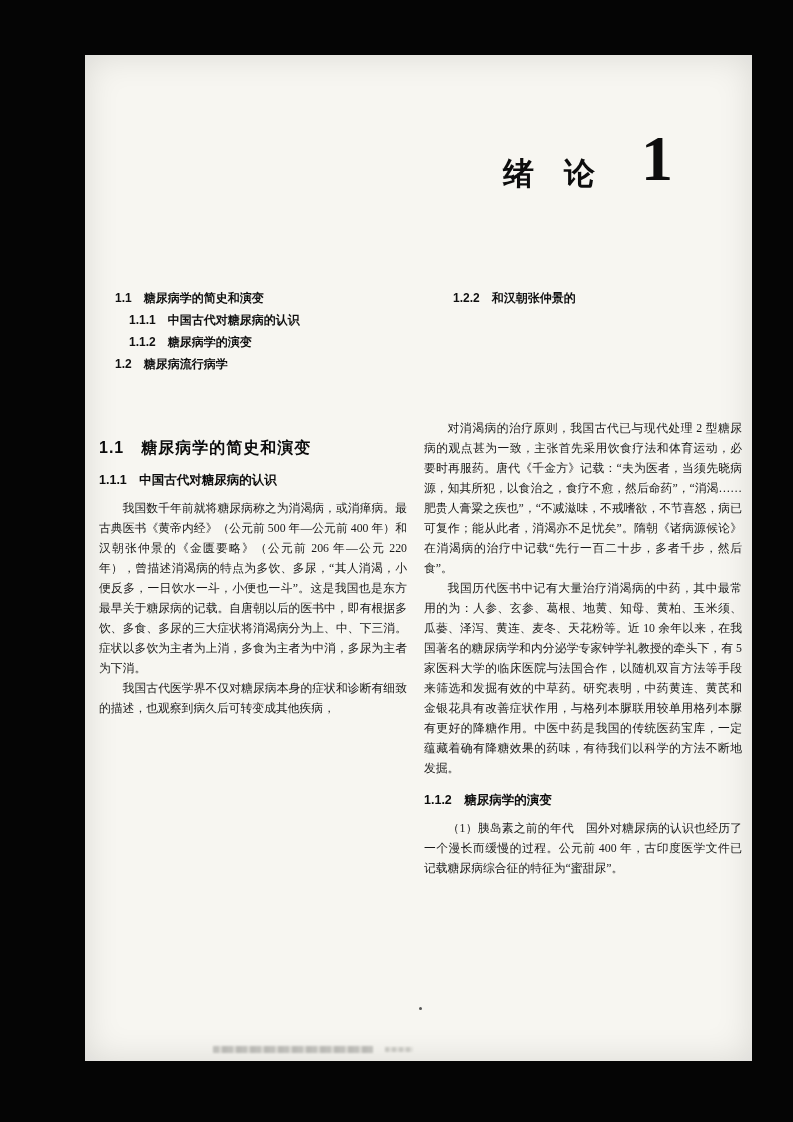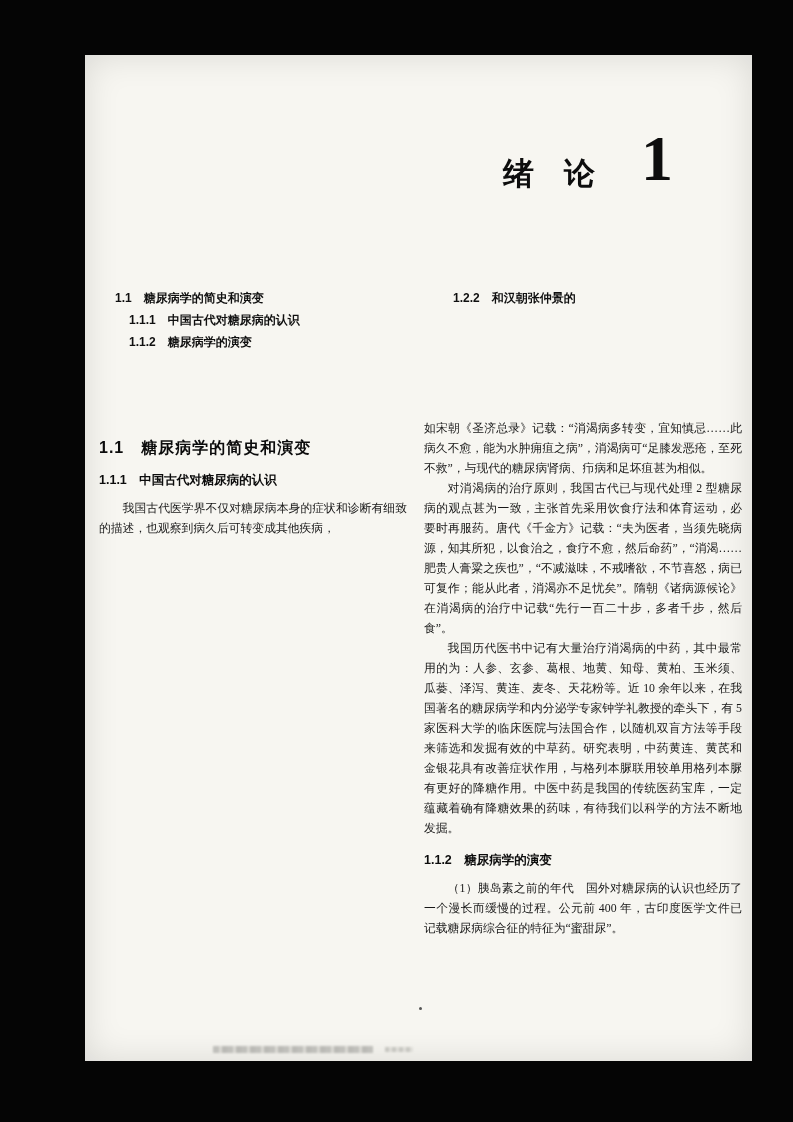--- a/index.html
+++ b/index.html
@@ -81,6 +81,7 @@
       <div class="toc-item lv1">1.1　糖尿病学的简史和演变</div>
       <div class="toc-item lv2">1.1.1　中国古代对糖尿病的认识</div>
       <div class="toc-item lv2">1.1.2　糖尿病学的演变</div>
+      <div class="toc-item lv1">1.2　糖尿病流行病学</div>
     </div>
     <div class="toc-col right">
       <div class="toc-item lv1">1.2.2　和汉朝张仲景的</div>

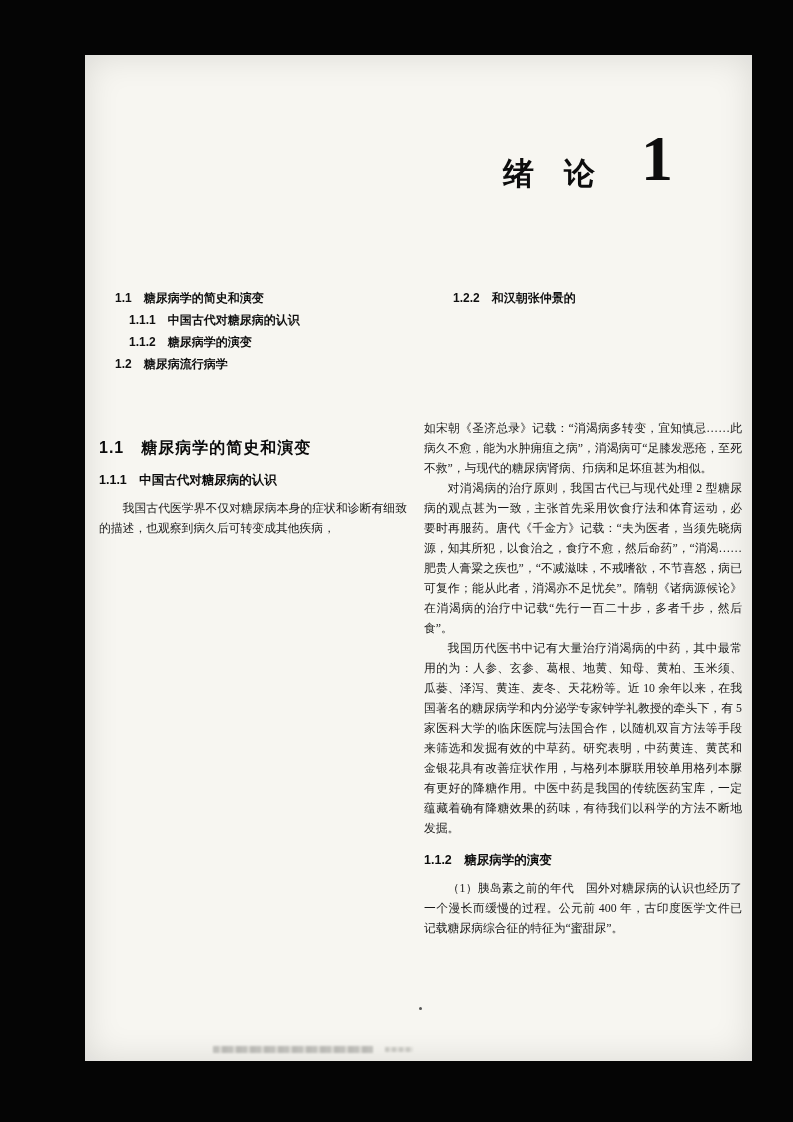--- a/index.html
+++ b/index.html
@@ -94,7 +94,6 @@
     </div>
 
     <div class="col right-col">
-      <p>如宋朝《圣济总录》记载：“消渴病多转变，宜知慎忌……此病久不愈，能为水肿痈疽之病”，消渴病可“足膝发恶疮，至死不救”，与现代的糖尿病肾病、疖病和足坏疽甚为相似。</p>
       <p class="indent">对消渴病的治疗原则，我国古代已与现代处理 2 型糖尿病的观点甚为一致，主张首先采用饮食疗法和体育运动，必要时再服药。唐代《千金方》记载：“夫为医者，当须先晓病源，知其所犯，以食治之，食疗不愈，然后命药”，“消渴……肥贵人膏粱之疾也”，“不减滋味，不戒嗜欲，不节喜怒，病已可复作；能从此者，消渴亦不足忧矣”。隋朝《诸病源候论》在消渴病的治疗中记载“先行一百二十步，多者千步，然后食”。</p>
       <p class="indent">我国历代医书中记有大量治疗消渴病的中药，其中最常用的为：人参、玄参、葛根、地黄、知母、黄柏、玉米须、瓜蒌、泽泻、黄连、麦冬、天花粉等。近 10 余年以来，在我国著名的糖尿病学和内分泌学专家钟学礼教授的牵头下，有 5 家医科大学的临床医院与法国合作，以随机双盲方法等手段来筛选和发掘有效的中草药。研究表明，中药黄连、黄芪和金银花具有改善症状作用，与格列本脲联用较单用格列本脲有更好的降糖作用。中医中药是我国的传统医药宝库，一定蕴藏着确有降糖效果的药味，有待我们以科学的方法不断地发掘。</p>
       <h3>1.1.2　糖尿病学的演变</h3>

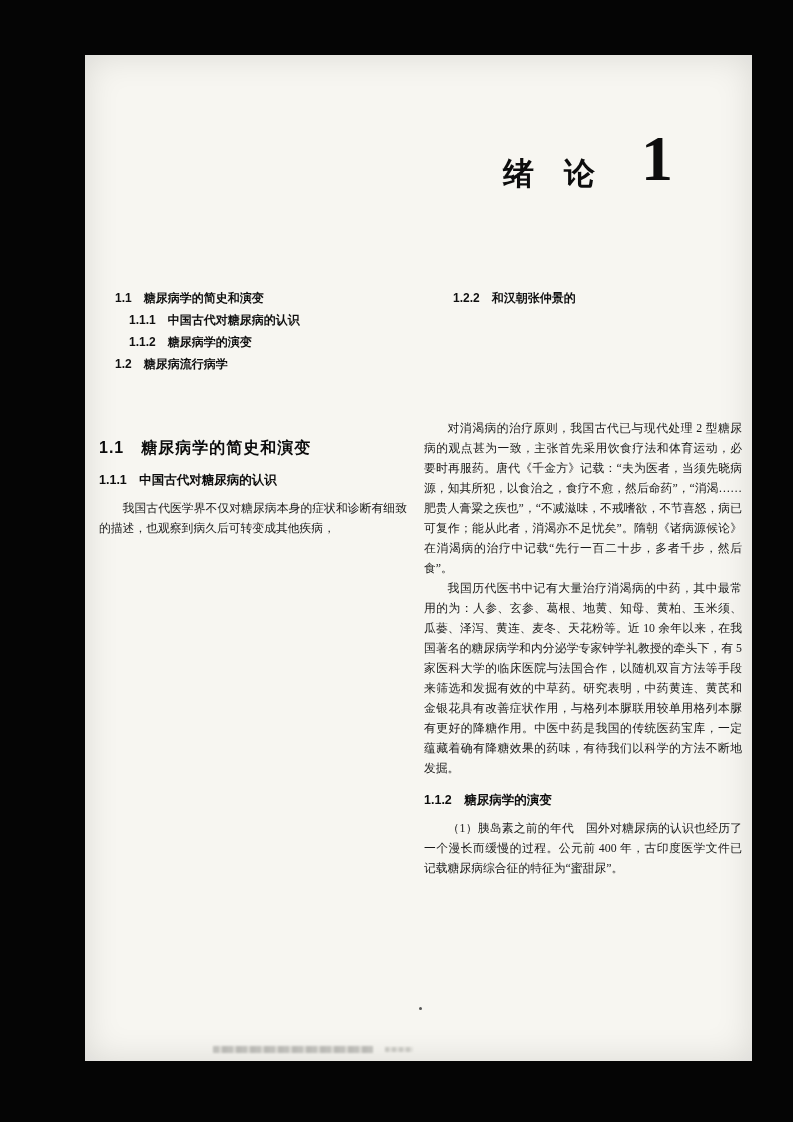--- a/index.html
+++ b/index.html
@@ -90,6 +90,7 @@
     <div class="col left-col">
       <h2>1.1　糖尿病学的简史和演变</h2>
       <h3>1.1.1　中国古代对糖尿病的认识</h3>
+      <p class="indent">我国数千年前就将糖尿病称之为消渴病，或消瘅病。最古典医书《黄帝内经》（公元前 500 年—公元前 400 年）和汉朝张仲景的《金匮要略》（公元前 206 年—公元 220 年），曾描述消渴病的特点为多饮、多尿，“其人消渴，小便反多，一日饮水一斗，小便也一斗”。这是我国也是东方最早关于糖尿病的记载。自唐朝以后的医书中，即有根据多饮、多食、多尿的三大症状将消渴病分为上、中、下三消。症状以多饮为主者为上消，多食为主者为中消，多尿为主者为下消。</p>
       <p class="indent">我国古代医学界不仅对糖尿病本身的症状和诊断有细致的描述，也观察到病久后可转变成其他疾病，</p>
     </div>
 

